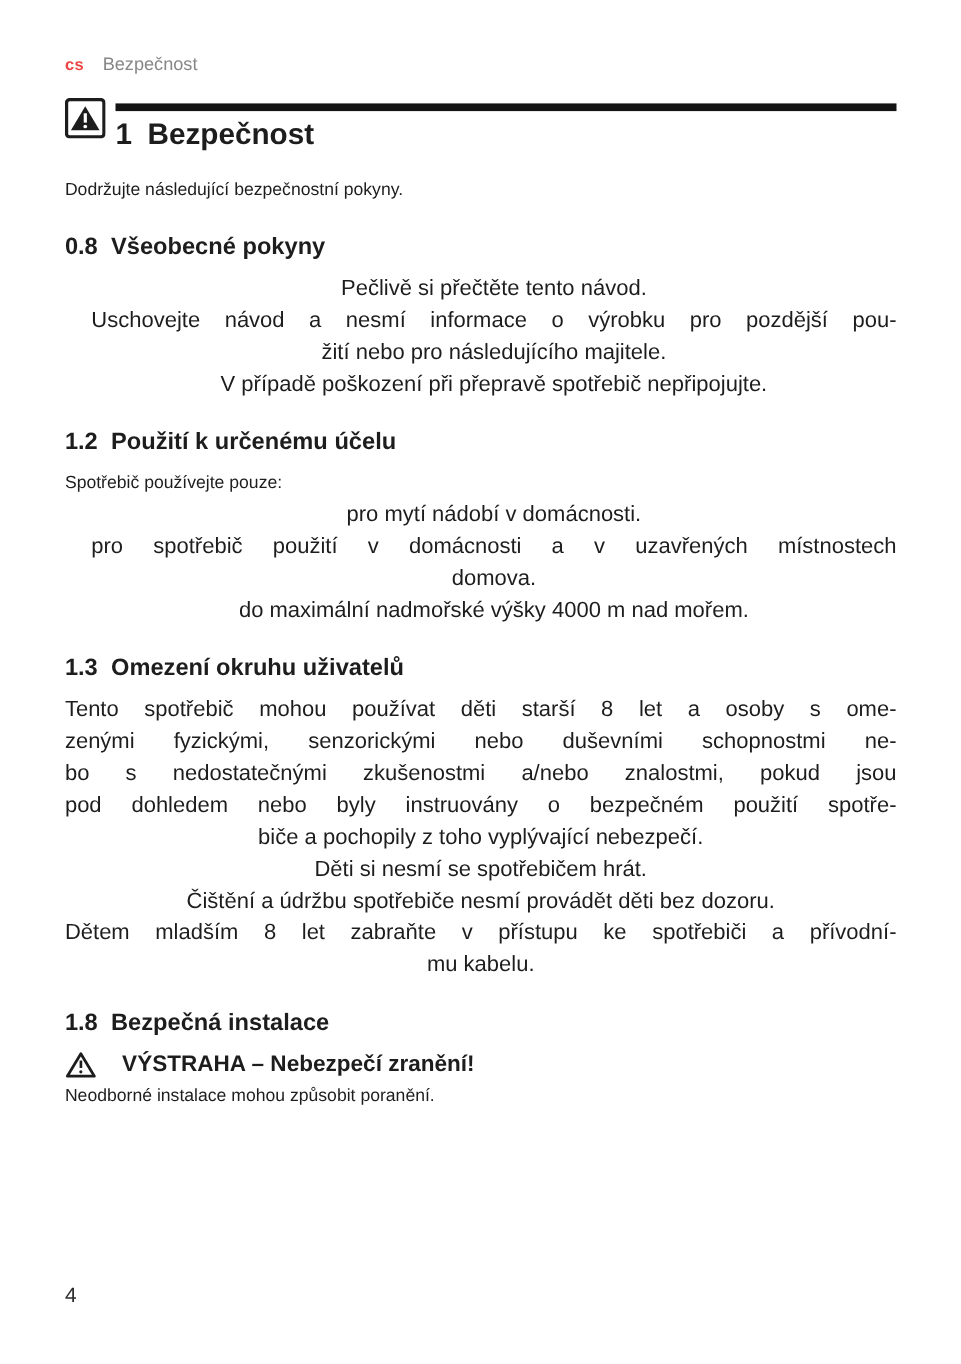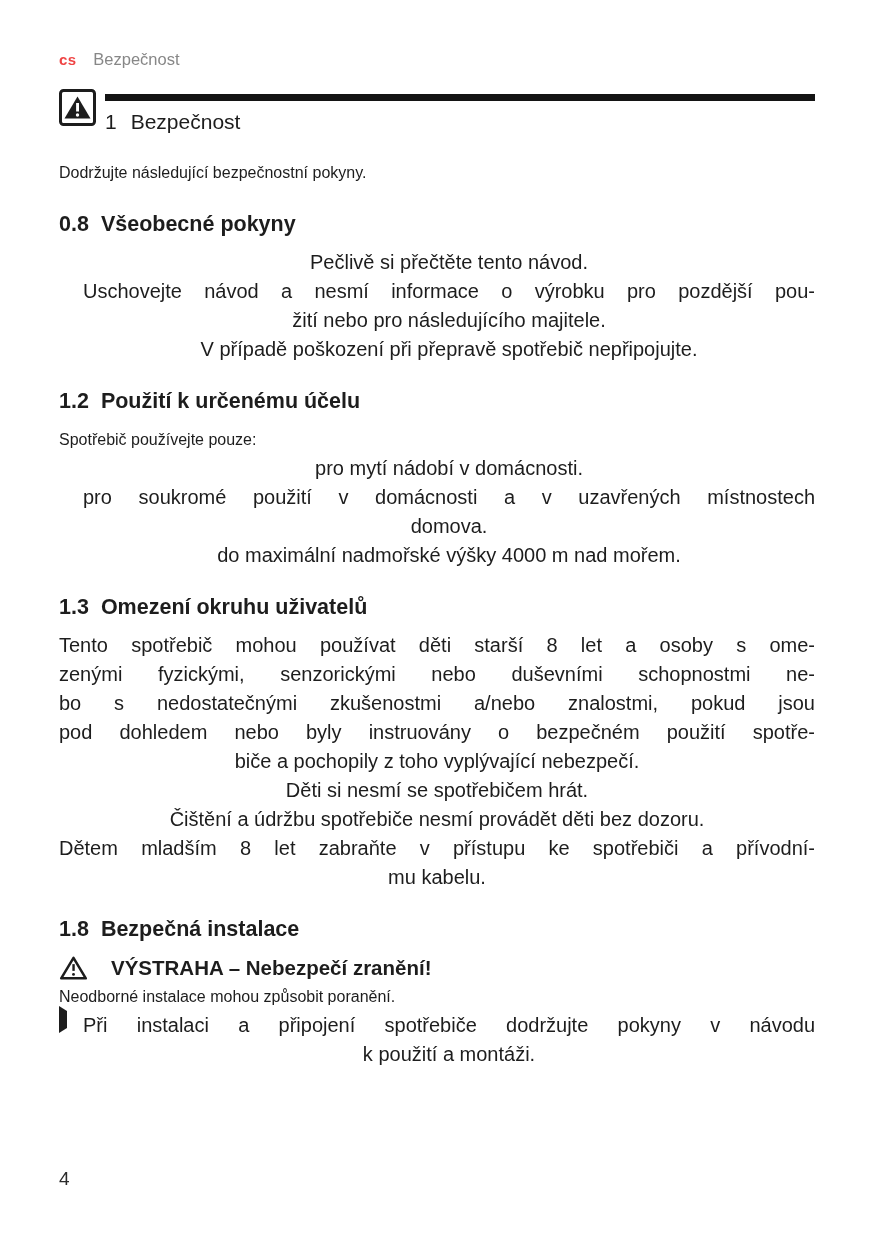--- a/index.html
+++ b/index.html
@@ -28,7 +28,7 @@
   .chapter-icon { width: 37px; height: 37px; flex: none; }
   .chapter-right { flex: 1; margin-left: 9px; }
   .chapter-bar { height: 7px; background: #141414; margin-top: 5px; }
-  h1.chapter-title { margin-top: 5px; font-size: 21px; line-height: 32px; font-weight: 400; }
+  h1.chapter-title { margin-top: 5px; font-size: 27px; line-height: 32px; font-weight: 700; }
   h1.chapter-title .num { margin-right: 14px; }
 
   .body-text { font-size: 16px; line-height: 29px; }

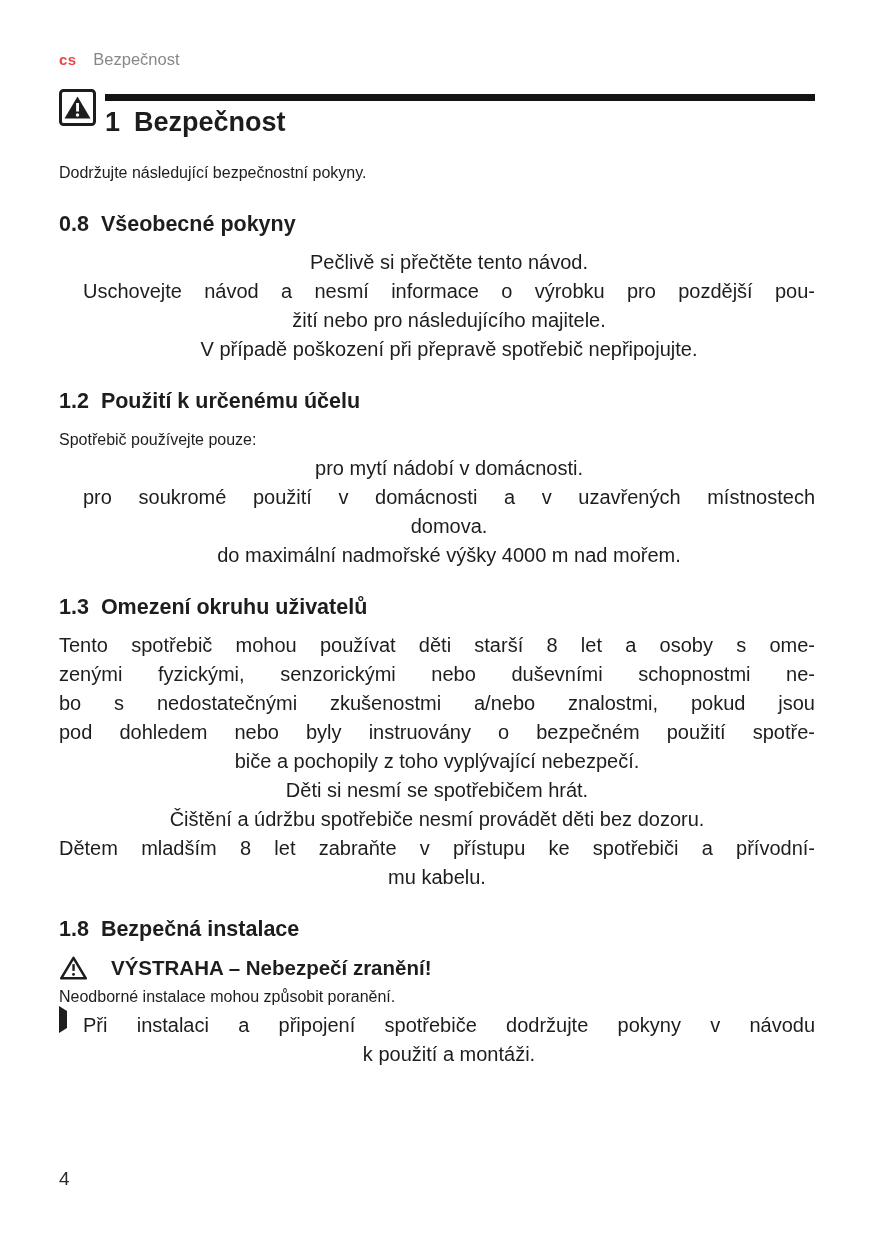--- a/index.html
+++ b/index.html
@@ -125,7 +125,7 @@
     <div class="bullet">
       <span class="mark"><span class="square"></span></span>
       <div class="lines">
-          <div class="jline">pro soukromé použití v domácnosti a v uzavřených místnostech</div>
+          <div class="jline">pro spotřebič použití v domácnosti a v uzavřených místnostech</div>
           <div class="lline">domova.</div>
         </div>
     </div>

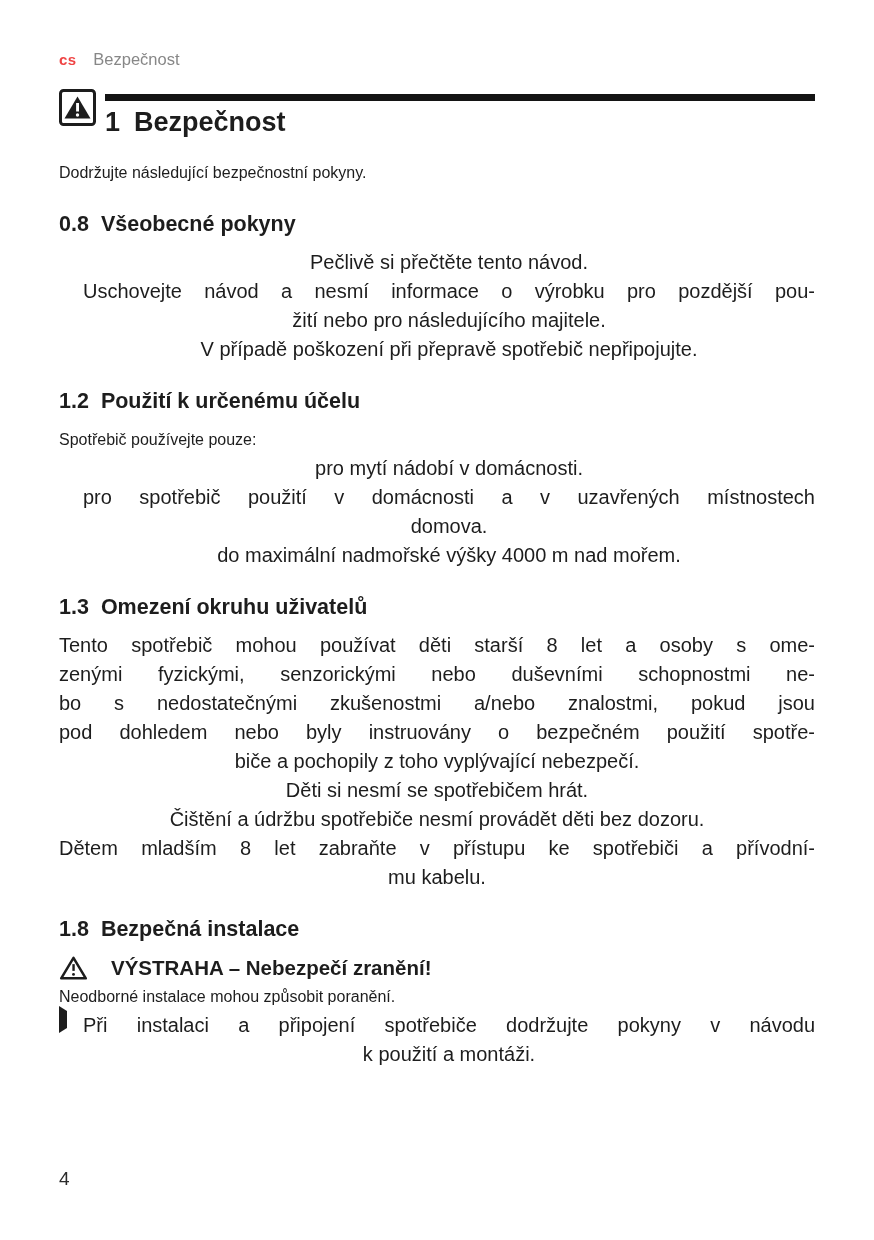--- a/index.html
+++ b/index.html
@@ -183,13 +183,6 @@
       <span>VÝSTRAHA – Nebezpečí zranění!</span>
     </div>
     <p class="body-text">Neodborné instalace mohou způsobit poranění.</p>
-    <div class="instruction">
-      <span class="mark"><span class="tri"></span></span>
-      <div class="lines">
-          <div class="jline">Při instalaci a připojení spotřebiče dodržujte pokyny v návodu</div>
-          <div class="lline">k použití a montáži.</div>
-        </div>
-    </div>
   </section>
 
   <div class="page-number">4</div>

